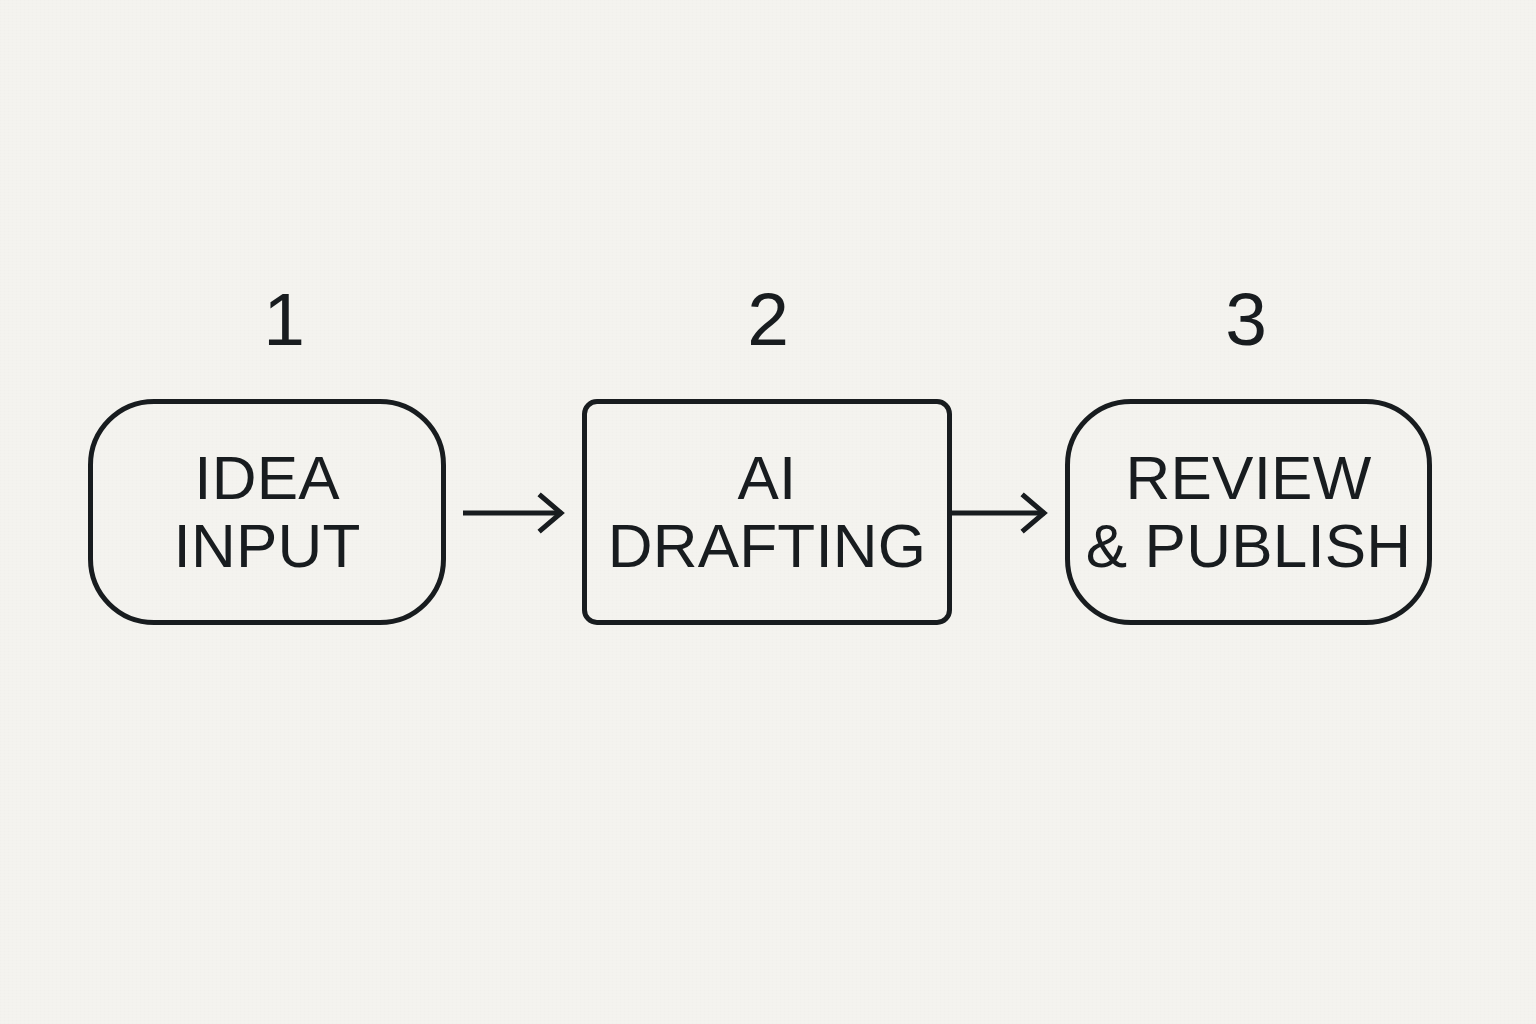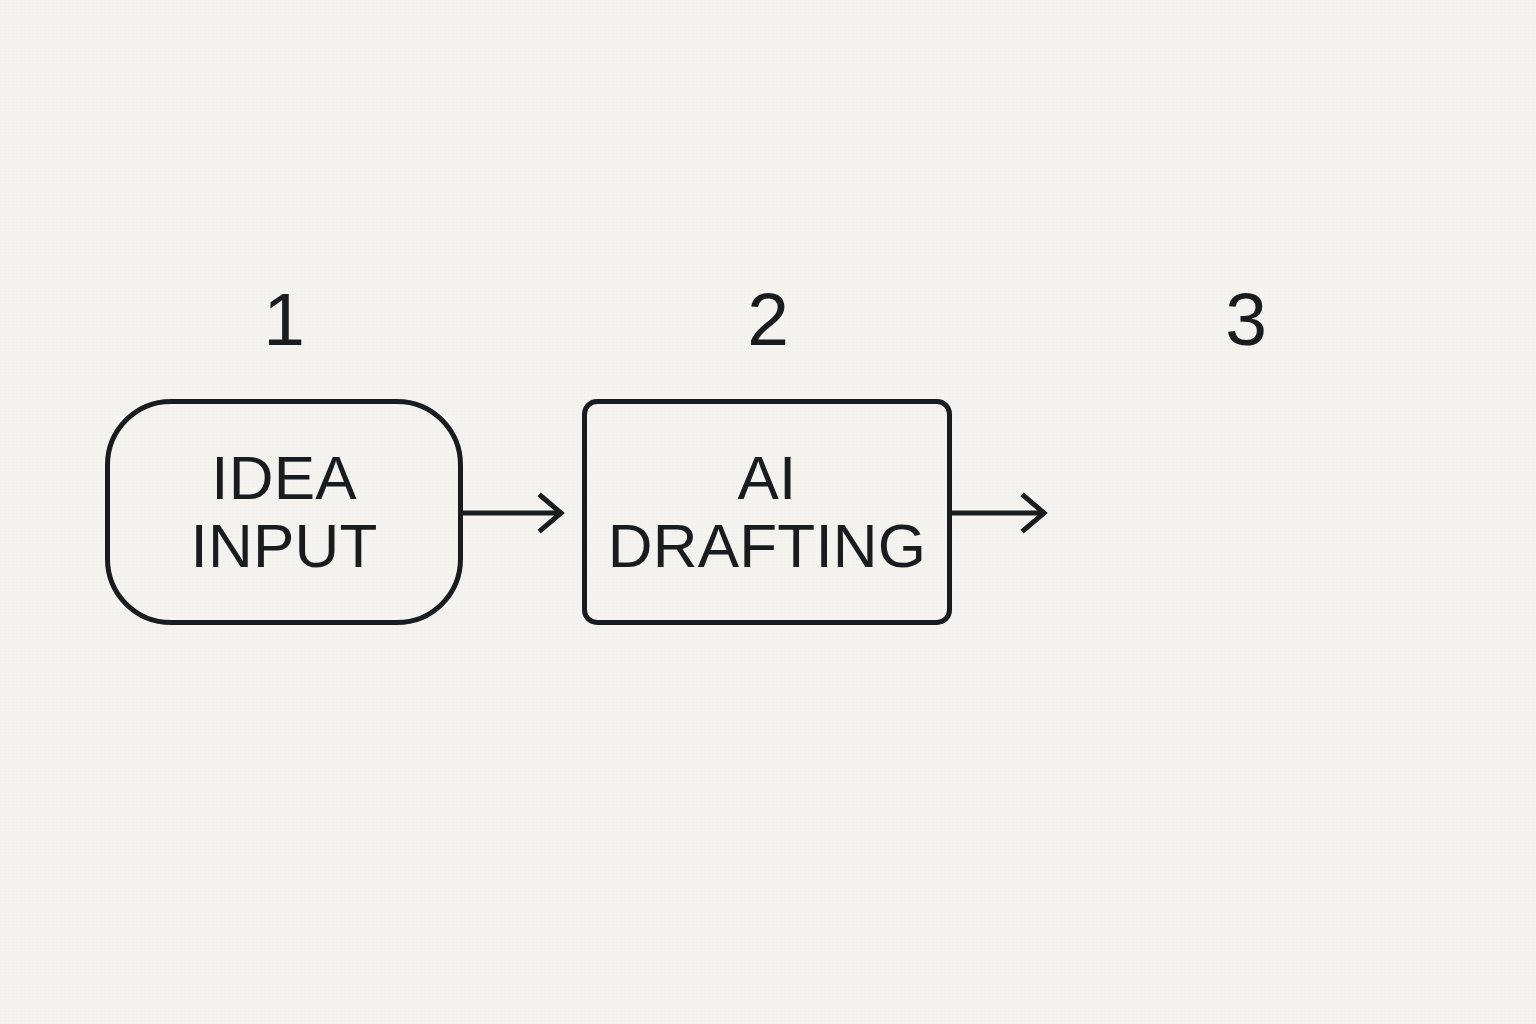--- a/index.html
+++ b/index.html
@@ -77,7 +77,7 @@
   }
 
   
-  #step-1 { left: 105px;  width: 358px; }
+  #step-1 { left: 88px;  width: 358px; }
   #step-2 { left: 582px;  width: 370px; border-radius: 15px; }
   #step-3 { left: 1065px; width: 367px; }
 

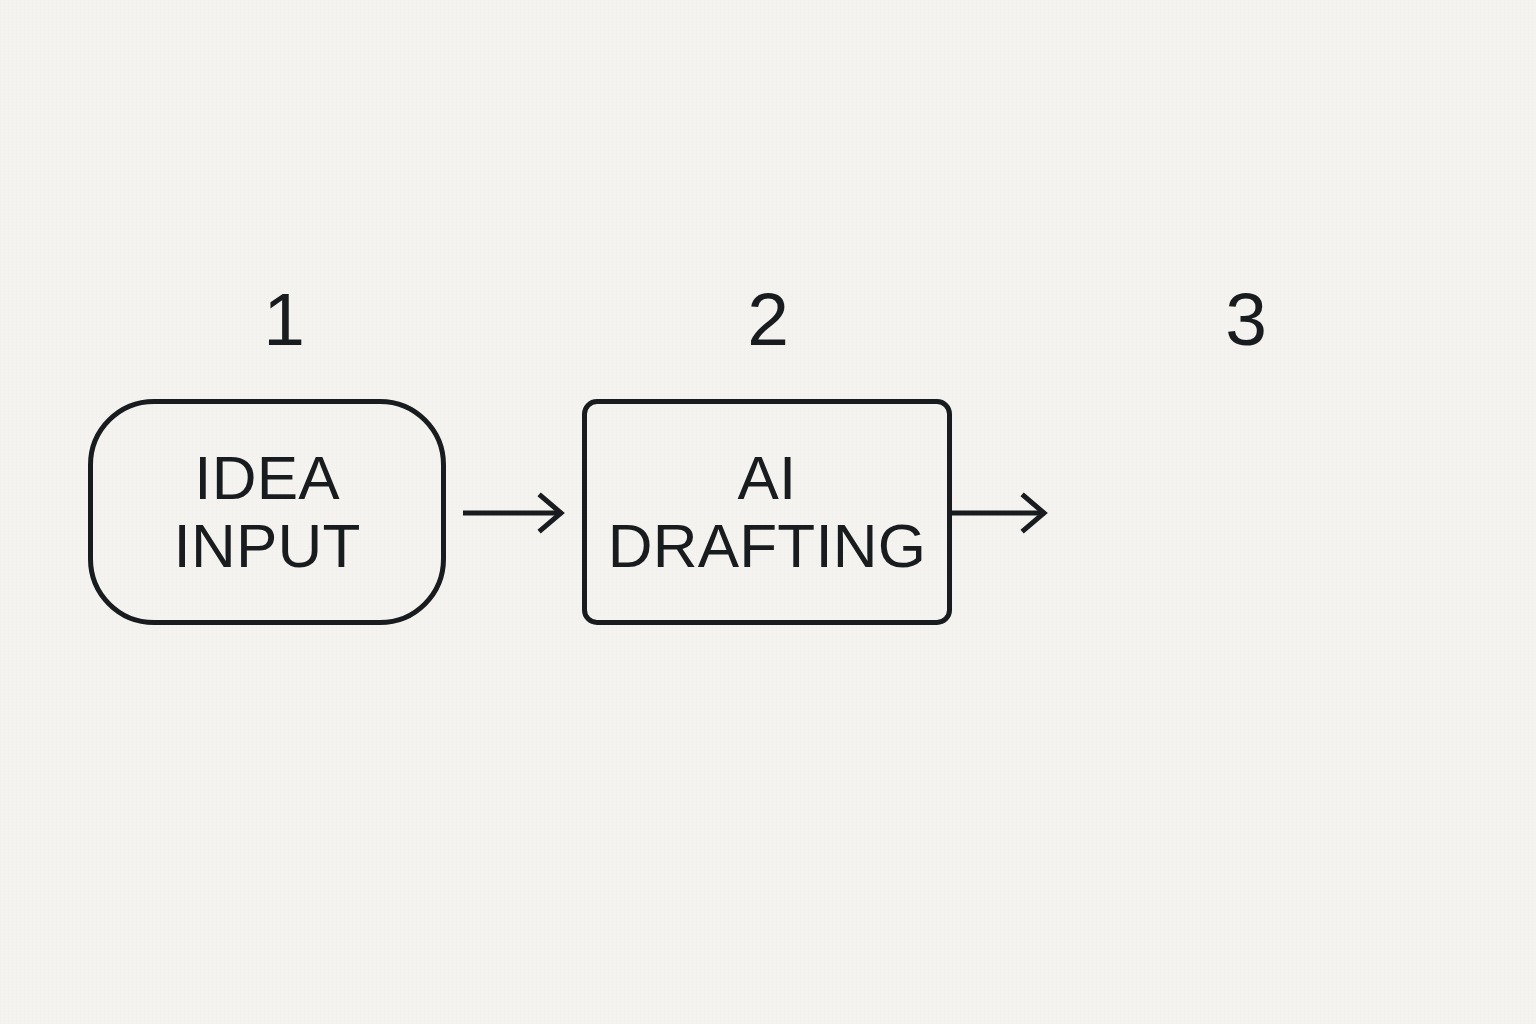--- a/index.html
+++ b/index.html
@@ -130,6 +130,10 @@
 DRAFTING</div>
     </div>
 
+    <div class="step" id="step-3">
+      <div class="step-label">REVIEW
+&amp; PUBLISH</div>
+    </div>
 
     <div class="connector" id="connector-1">
       <svg viewBox="0 0 119 60" preserveAspectRatio="none">

